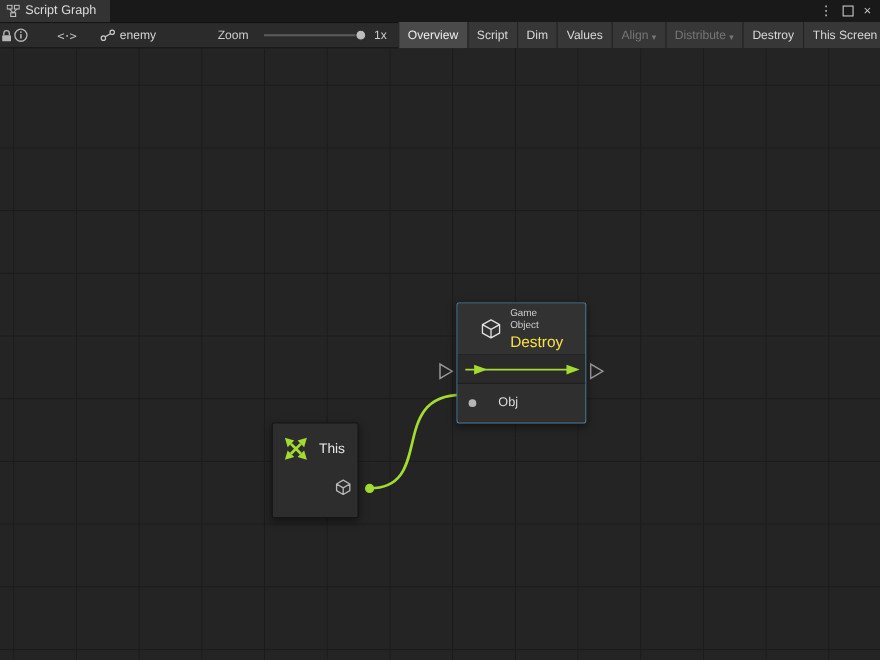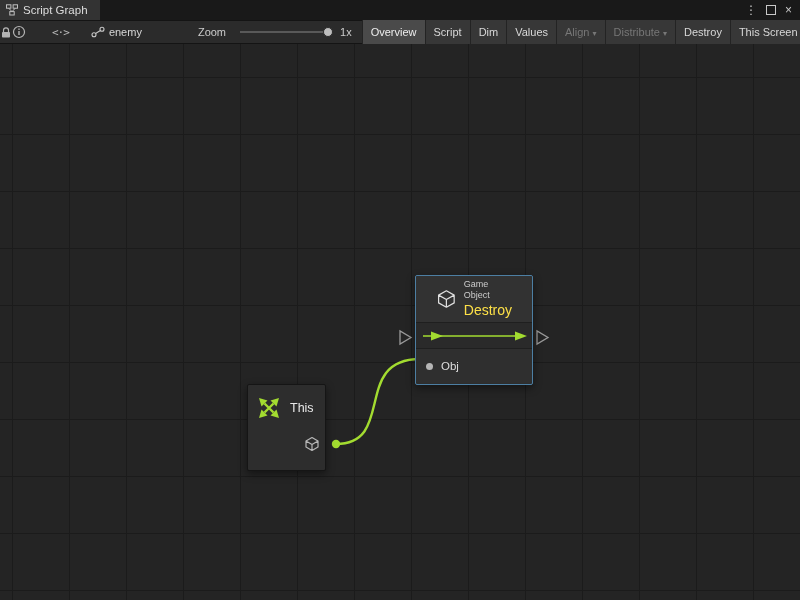--- a/index.html
+++ b/index.html
@@ -101,7 +101,7 @@
     background:#2a2a2a; border-bottom:1px solid #1f1f1f; box-sizing:border-box;
   }
   .n-row {
-    height:34px; display:flex; align-items:center; gap:8px; padding:0 10px;
+    height:34px; display:flex; align-items:center; gap:20px; padding:0 10px;
     background:#2f2f2f; box-sizing:border-box; border-radius:0 0 2px 2px;
   }
   .port-dot {

